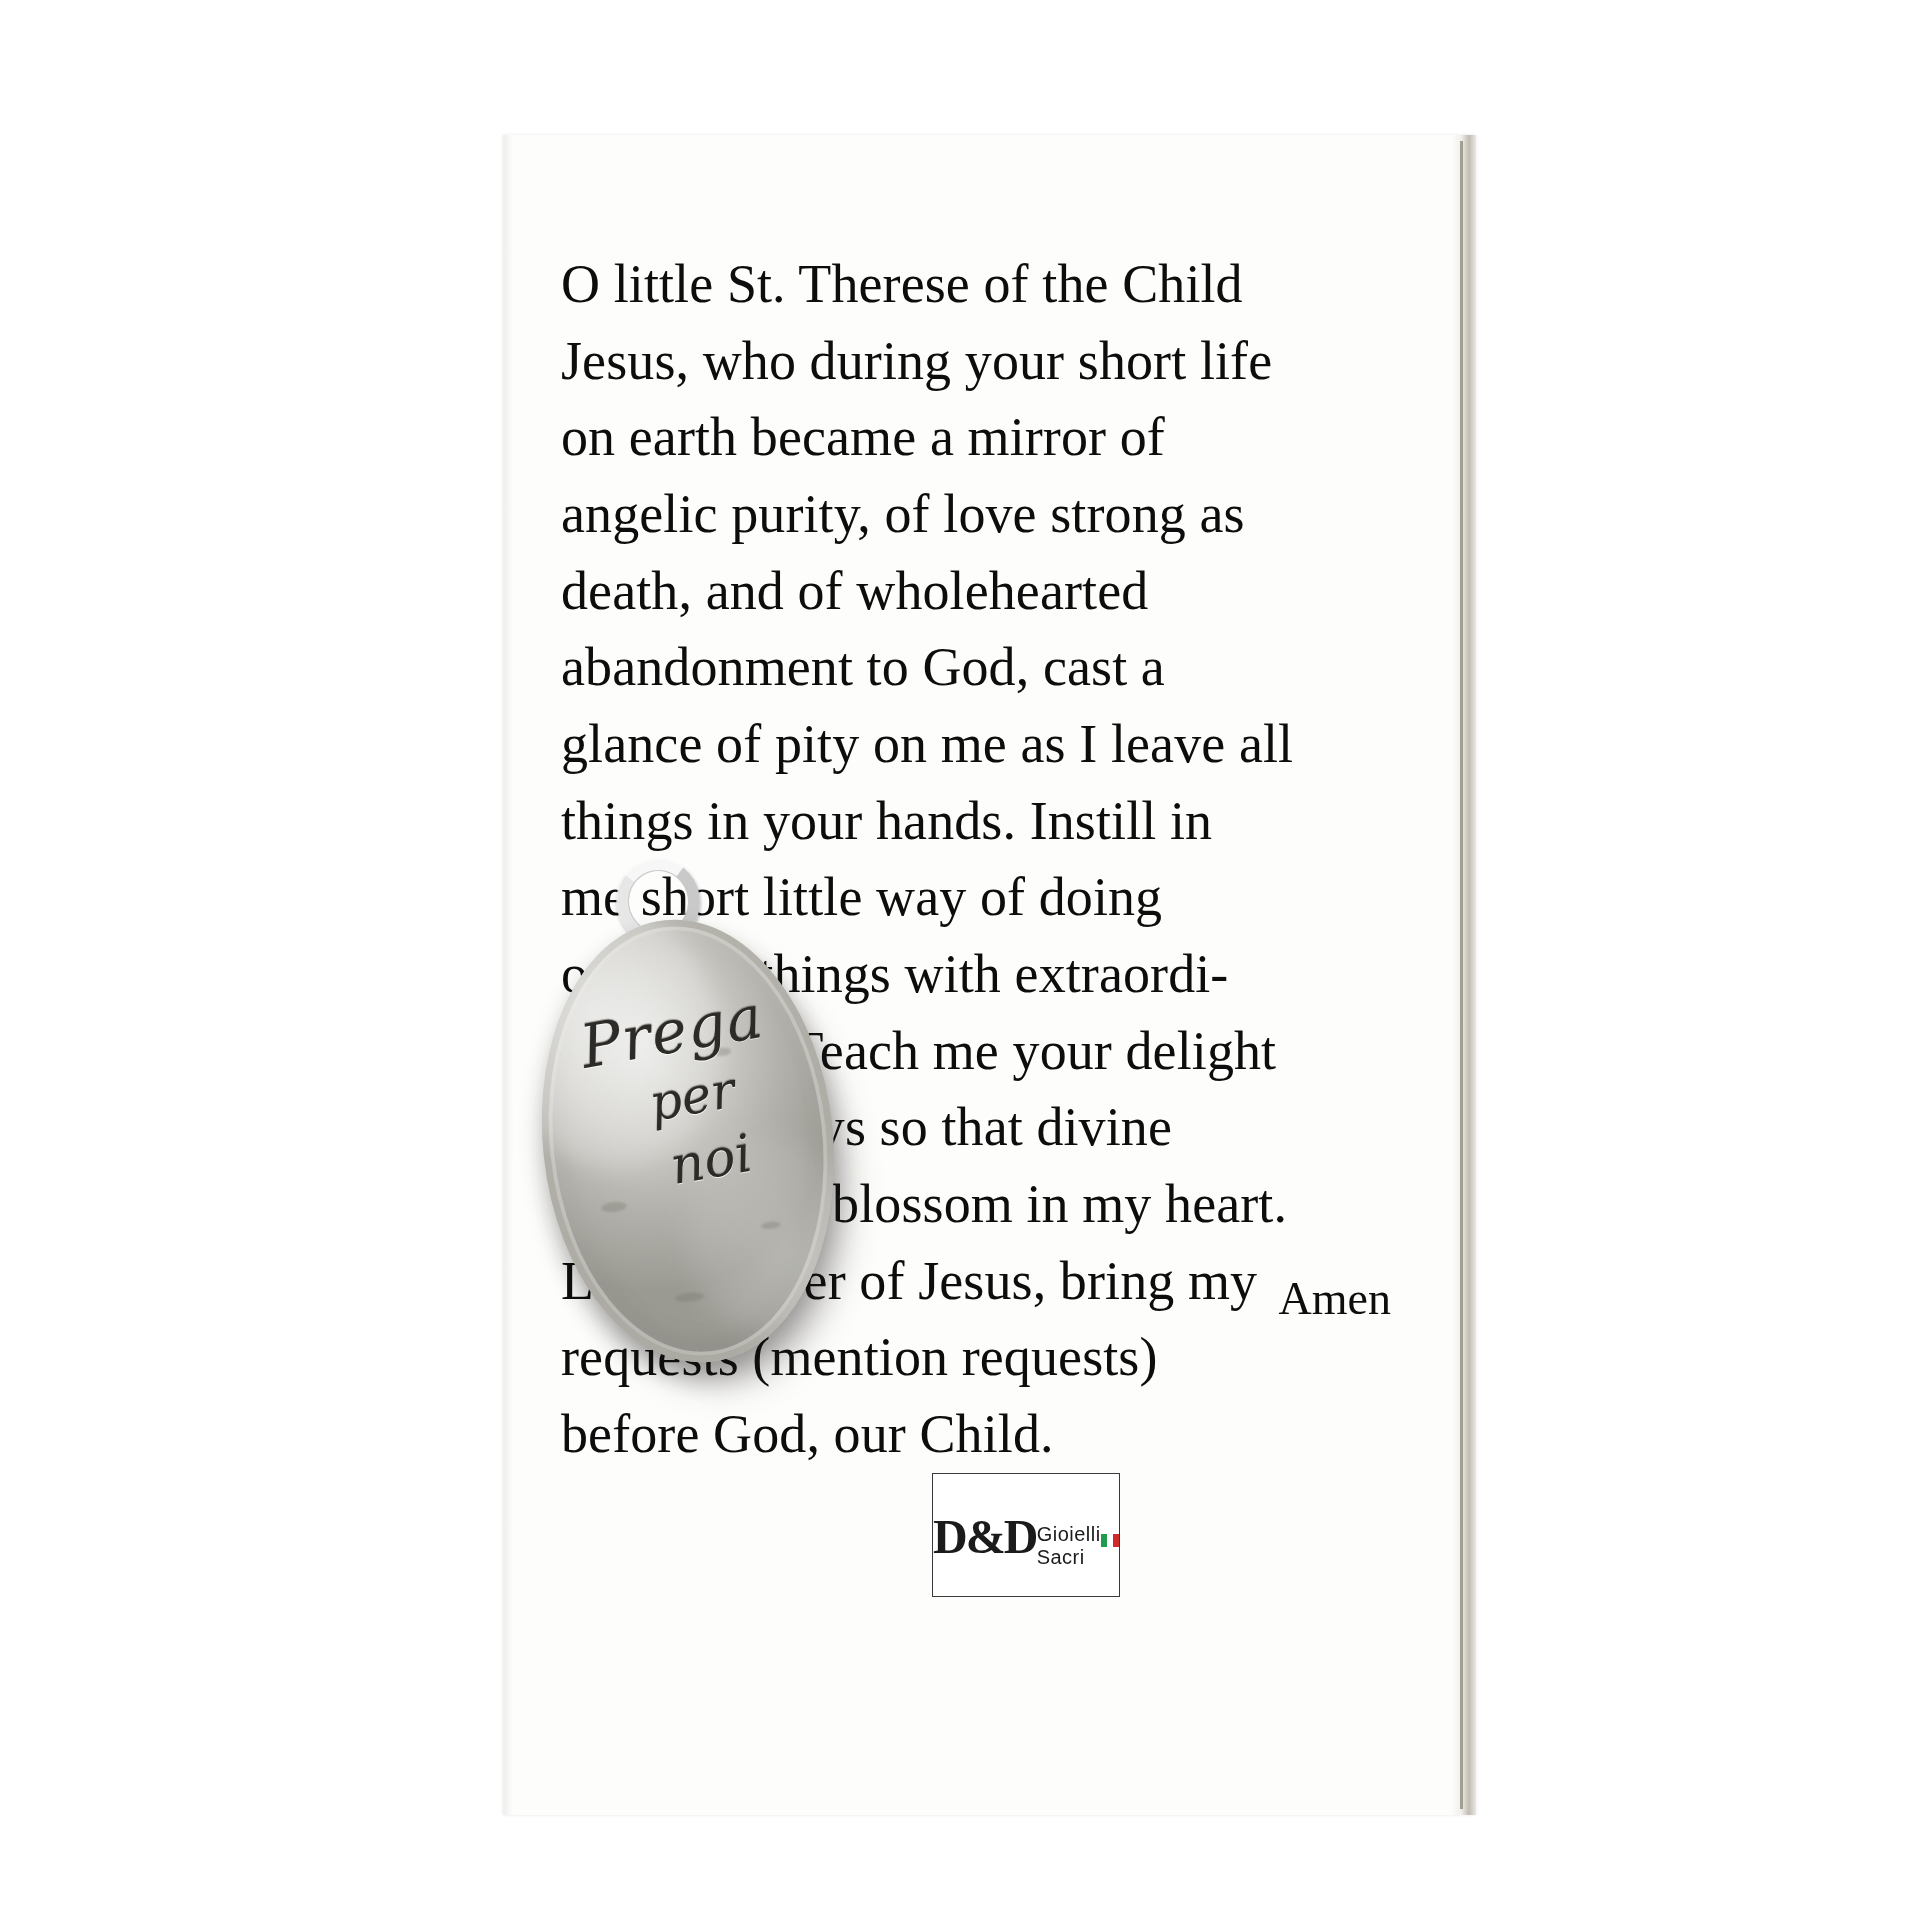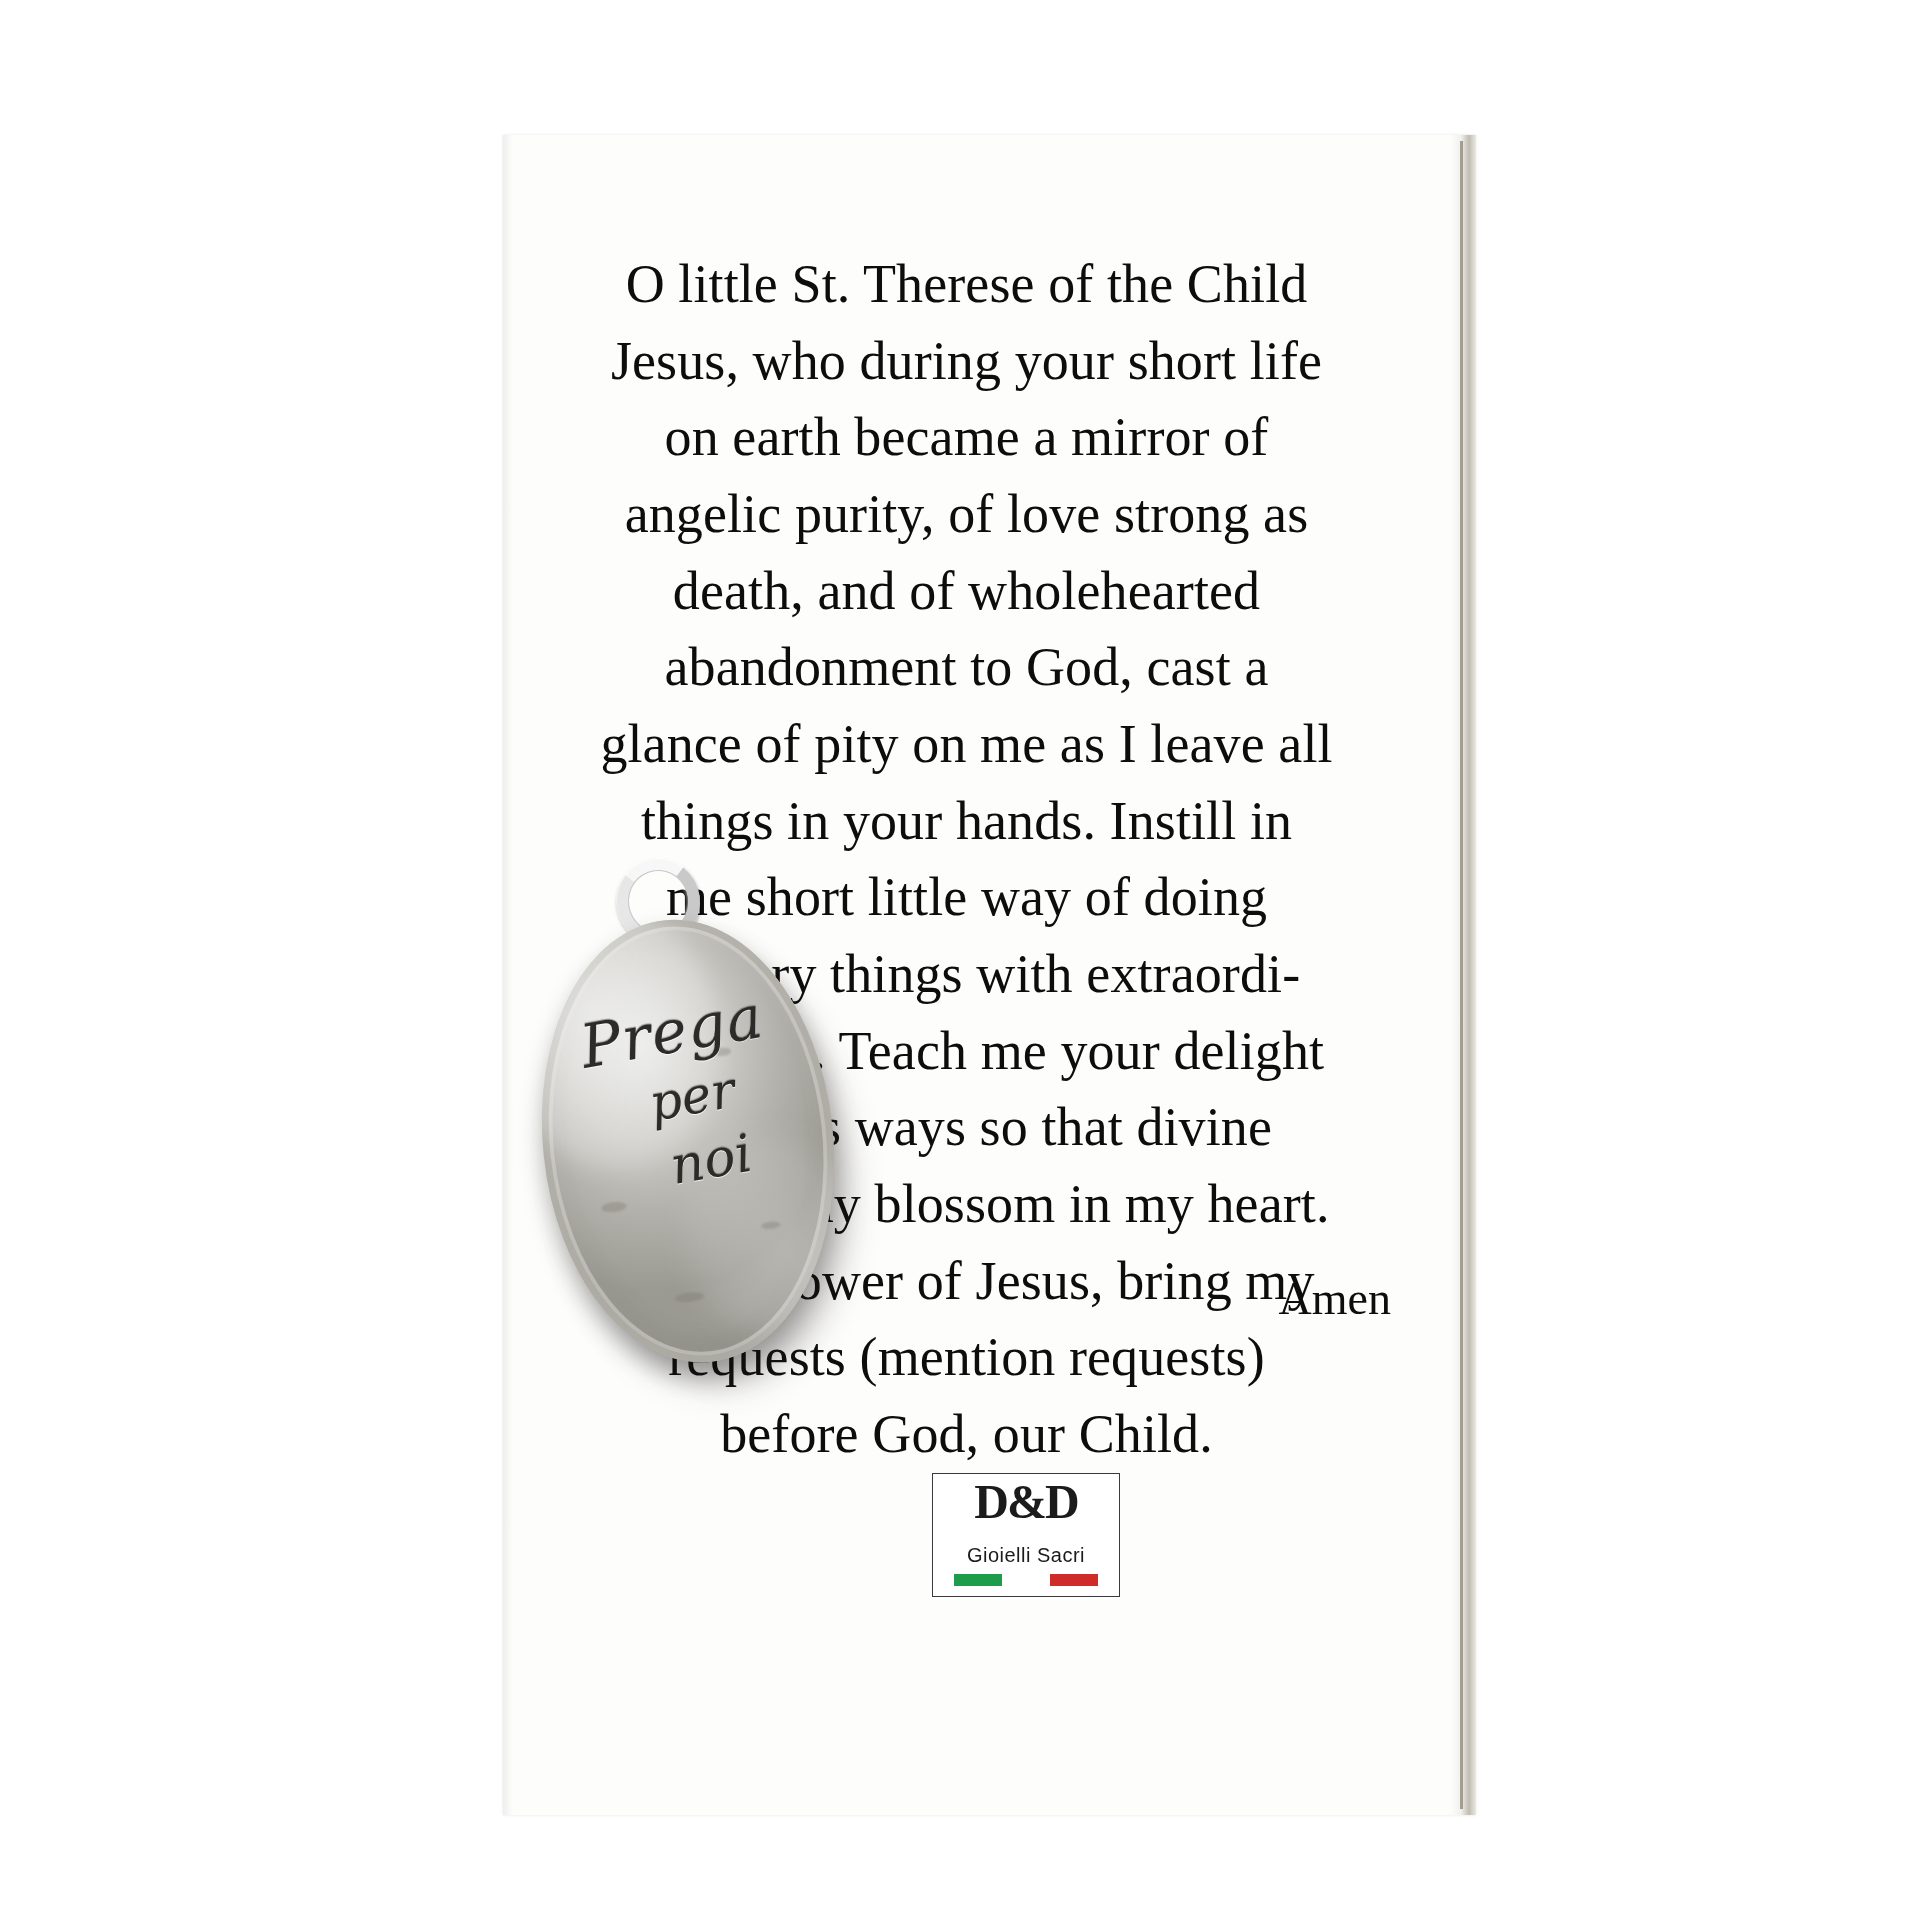--- a/index.html
+++ b/index.html
@@ -65,7 +65,6 @@
     left: 58px;
     top: 111px;
     width: 811px;
-    text-align: center;
     font-size: 54px;
     line-height: 1.42;
     color: #0d0d0d;

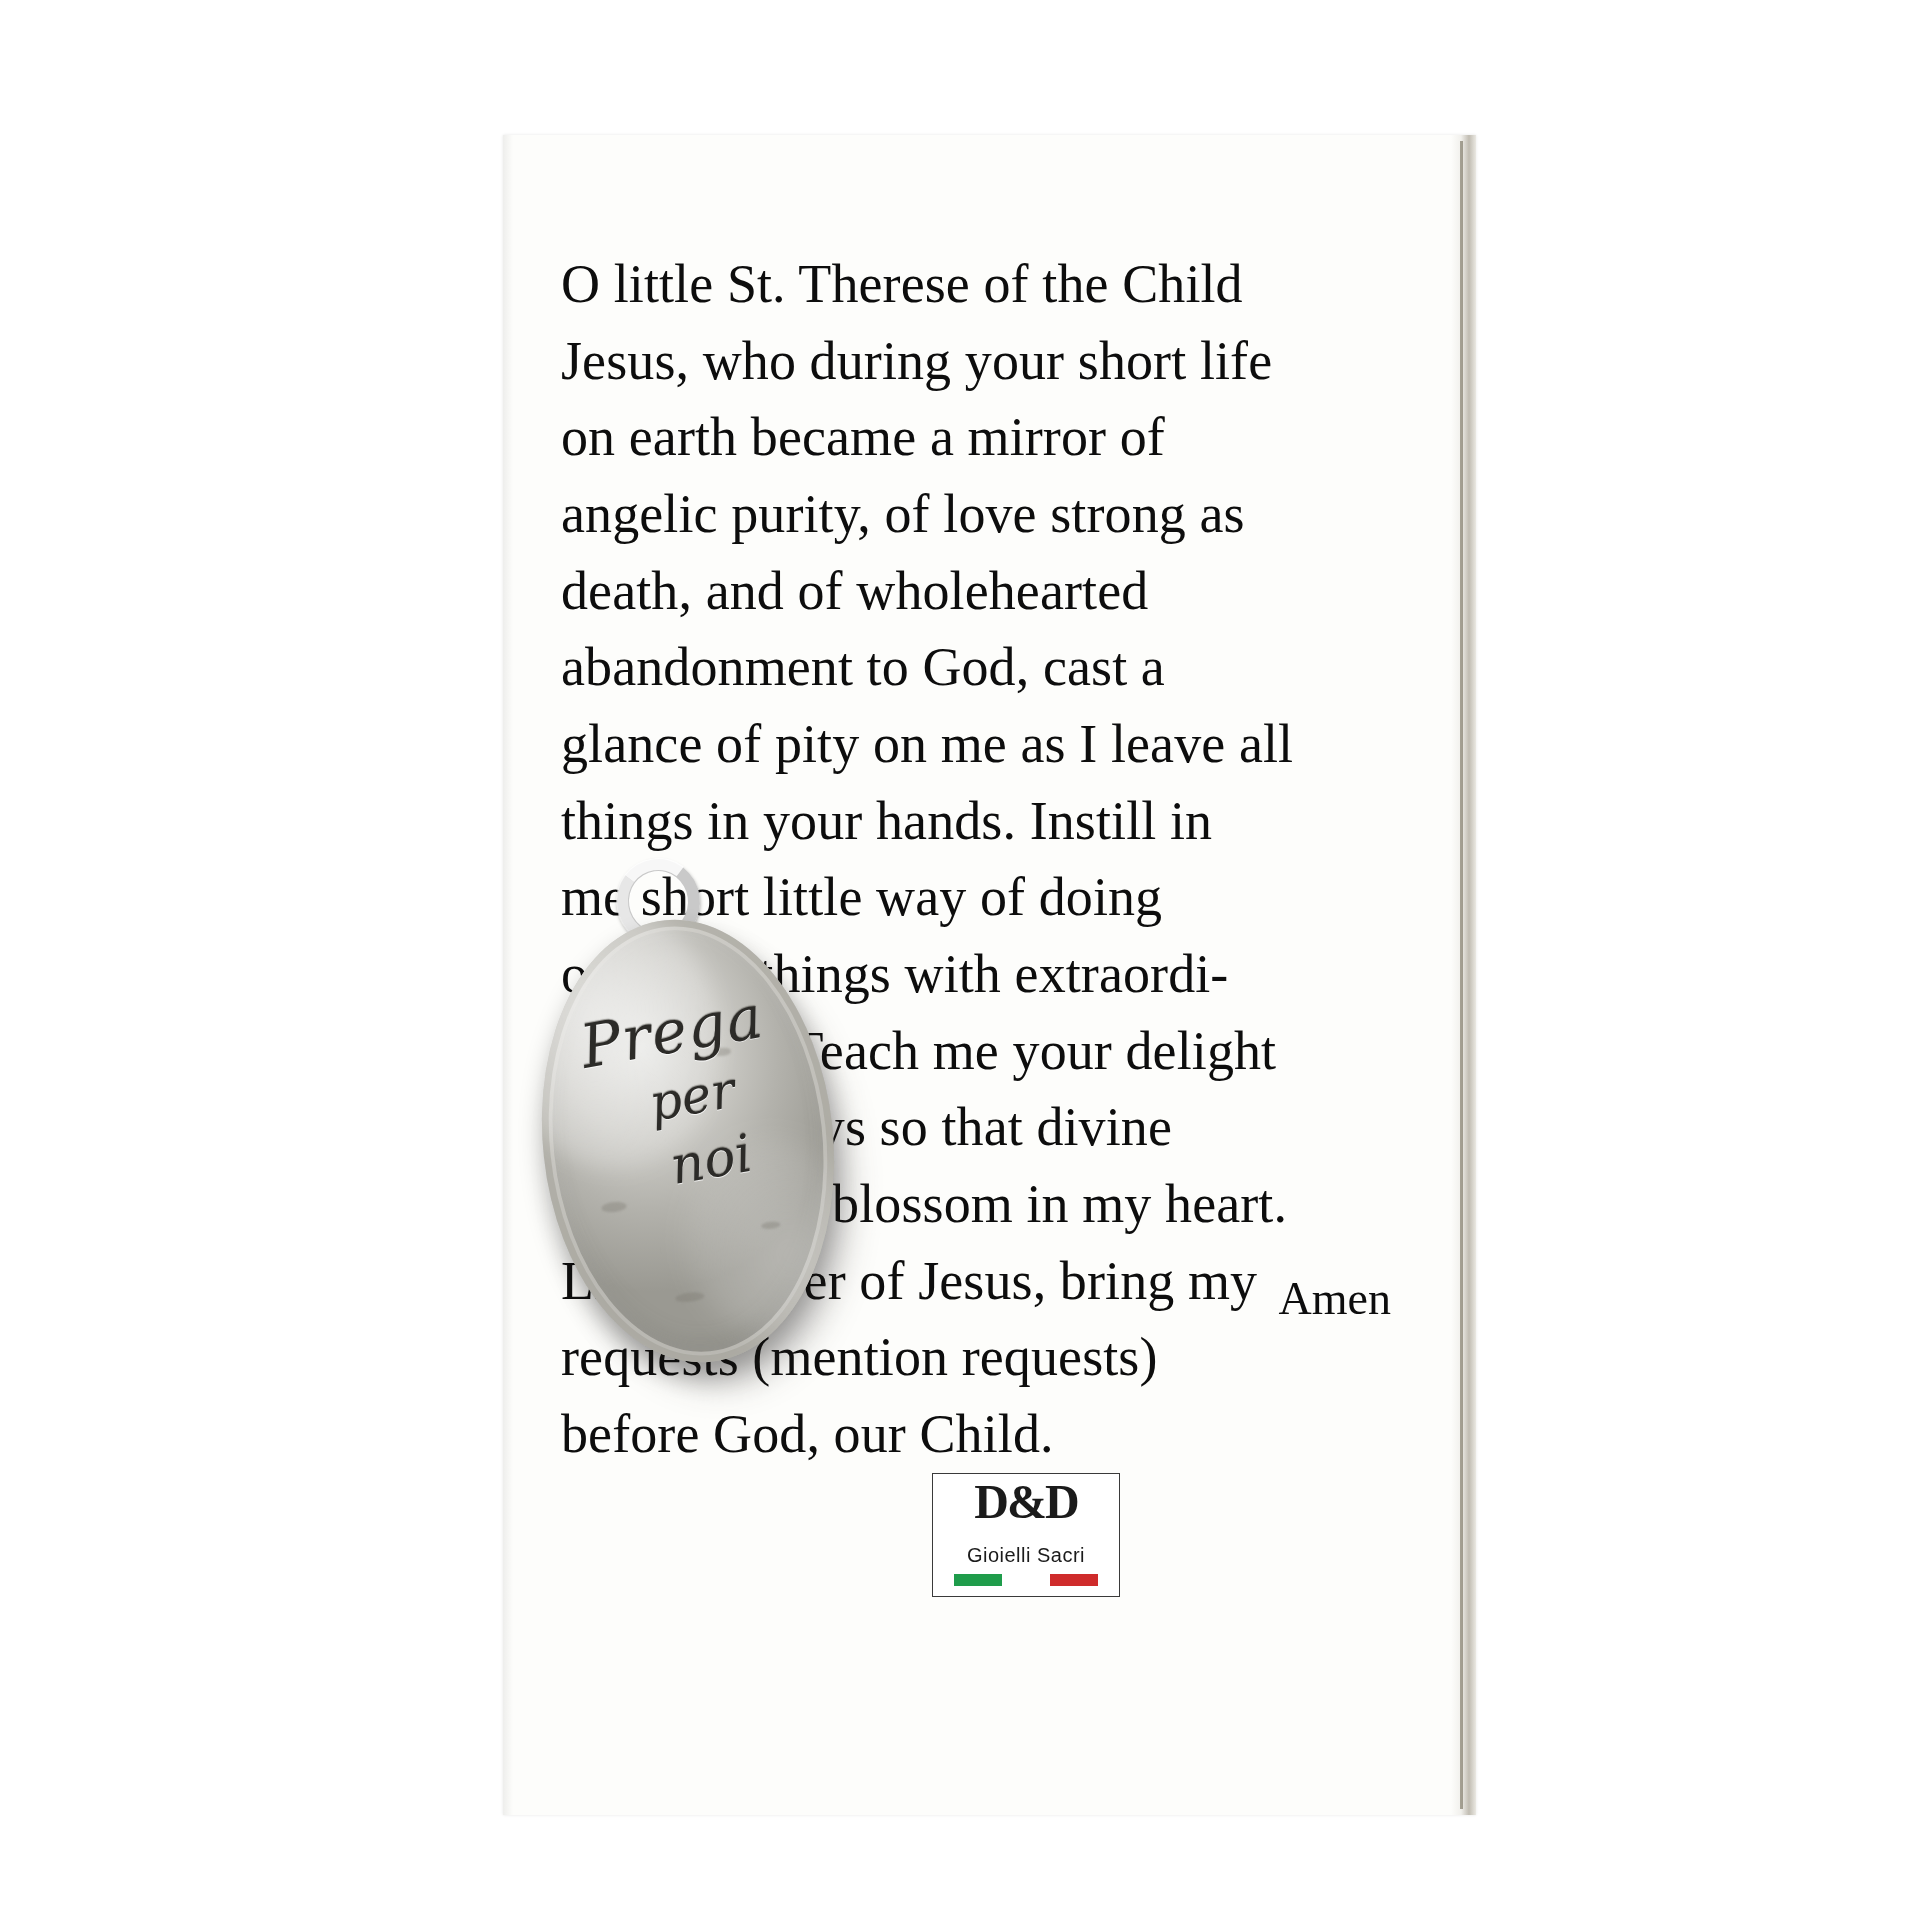--- a/index.html
+++ b/index.html
@@ -92,7 +92,6 @@
     background: #ffffff;
     box-sizing: border-box;
     display: flex;
-    flex-direction: column;
     align-items: center;
     justify-content: flex-start;
     padding-top: 3.9px;

